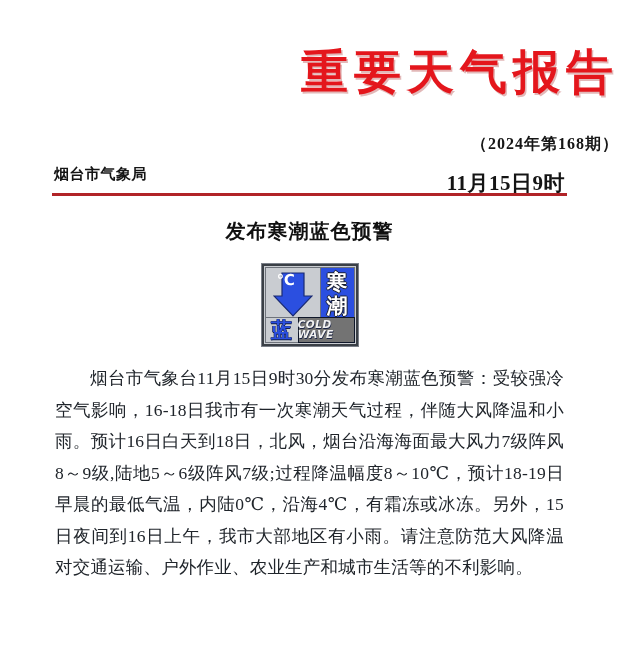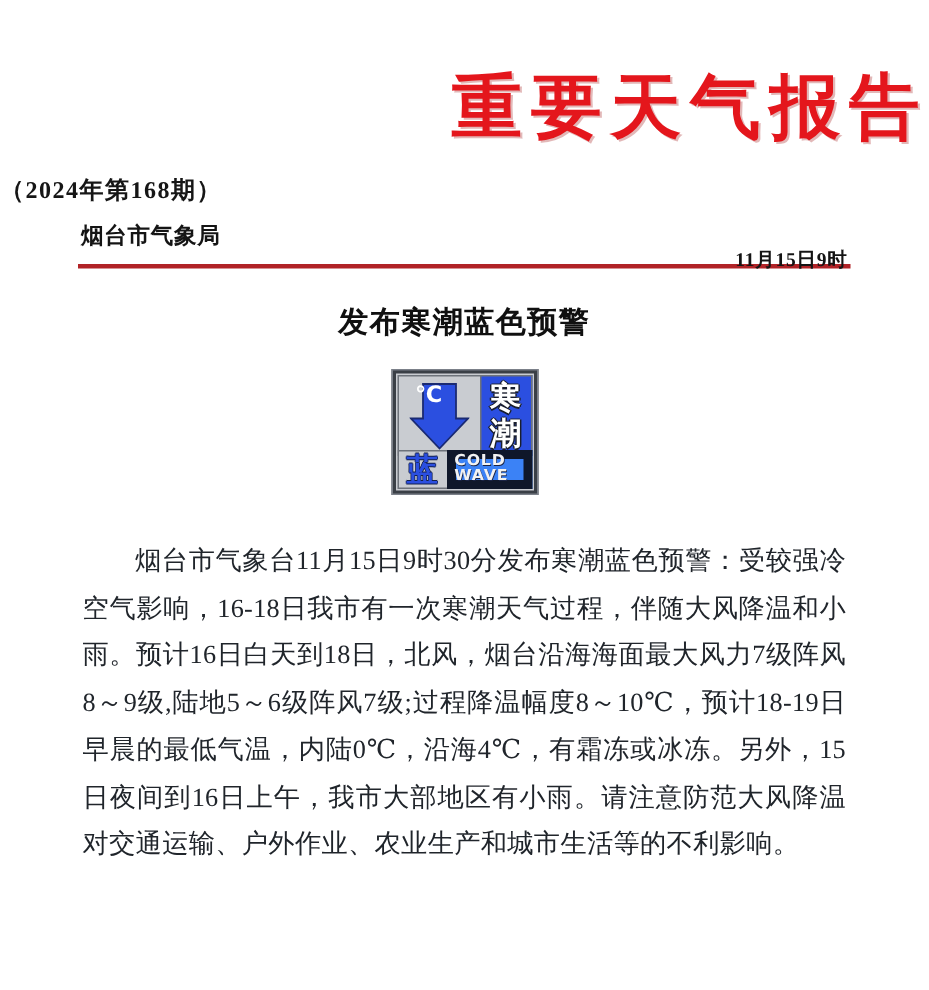--- a/index.html
+++ b/index.html
@@ -34,12 +34,12 @@
     white-space: nowrap;
   }
   .issue-line {
-    text-align: left;
+    text-align: right;
     font-family: "Liberation Serif", "DejaVu Serif", serif;
     font-weight: bold;
     font-size: 16px;
     color: #161616;
-    margin-top: 22px;
+    margin-top: 39px;
     letter-spacing: 1px;
   }
   .meta-row {

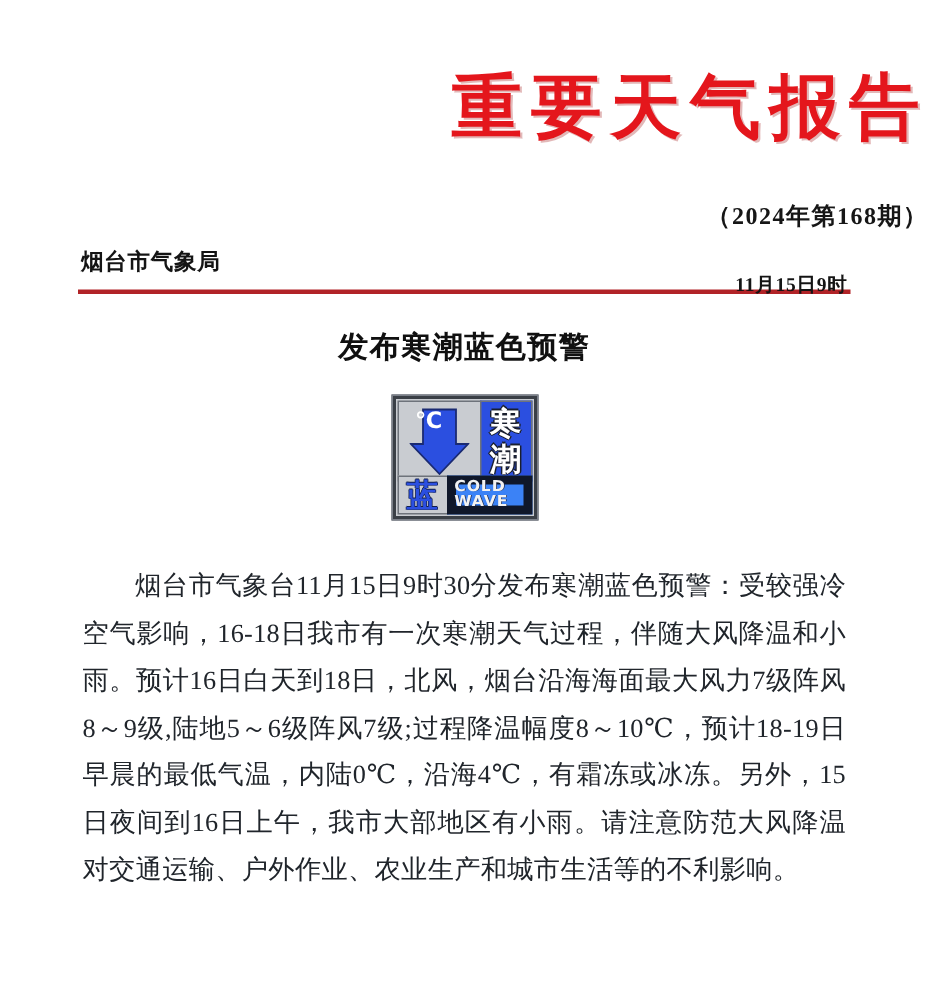--- a/index.html
+++ b/index.html
@@ -60,10 +60,10 @@
   .meta-right {
     position: absolute;
     right: 2px;
-    top: 16px;
-    font-family: "Liberation Serif", "DejaVu Serif", serif;
-    font-weight: bold;
-    font-size: 13px;
+    top: 4px;
+    font-family: "Liberation Serif", "DejaVu Serif", serif;
+    font-weight: bold;
+    font-size: 21px;
     color: #141414;
     letter-spacing: 0.5px;
   }

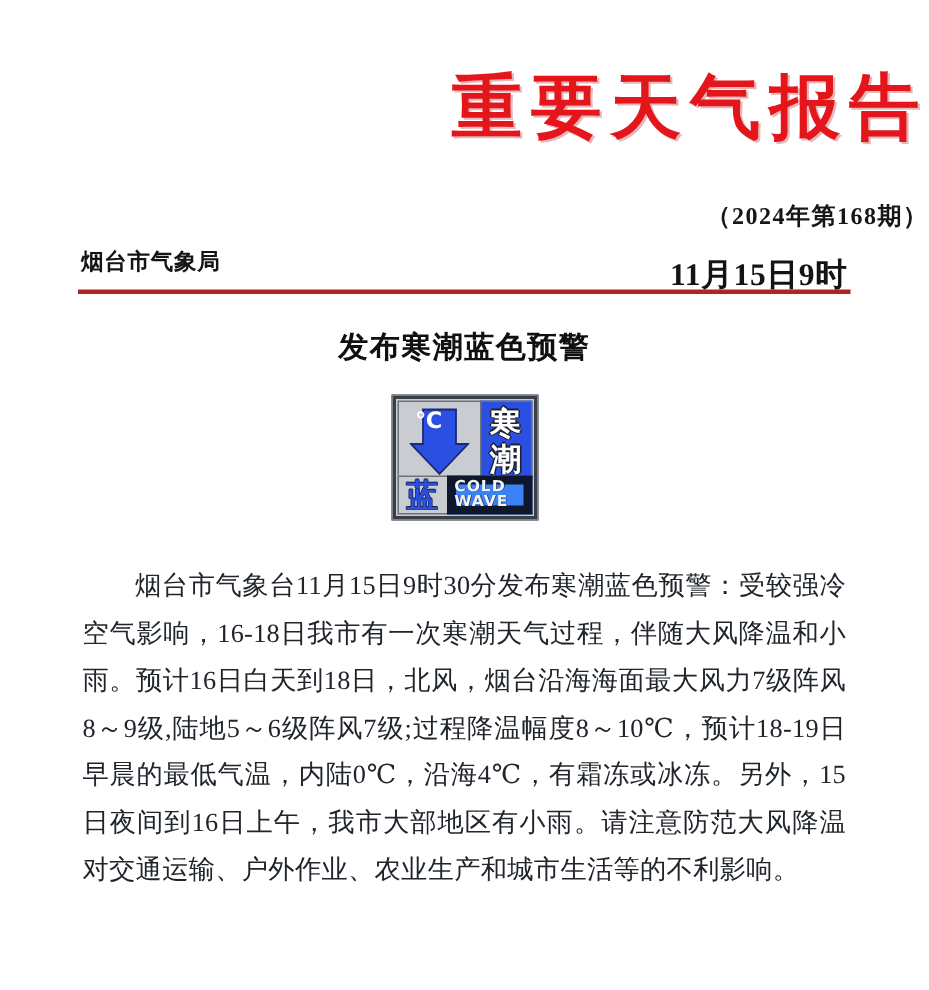--- a/index.html
+++ b/index.html
@@ -177,12 +177,13 @@
     position: absolute;
     right: 1px; bottom: 1px;
     width: 57px; height: 26px;
-    background: #3b82f6;
-    border: 6px solid #0f172a;
+    background: #737373;
+    border: 1px solid #0f172a;
     box-sizing: border-box;
     display: flex;
     align-items: center;
     justify-content: center;
+    font-style: italic;
   }
   .cell-coldwave span {
     color: #f2f2f2;

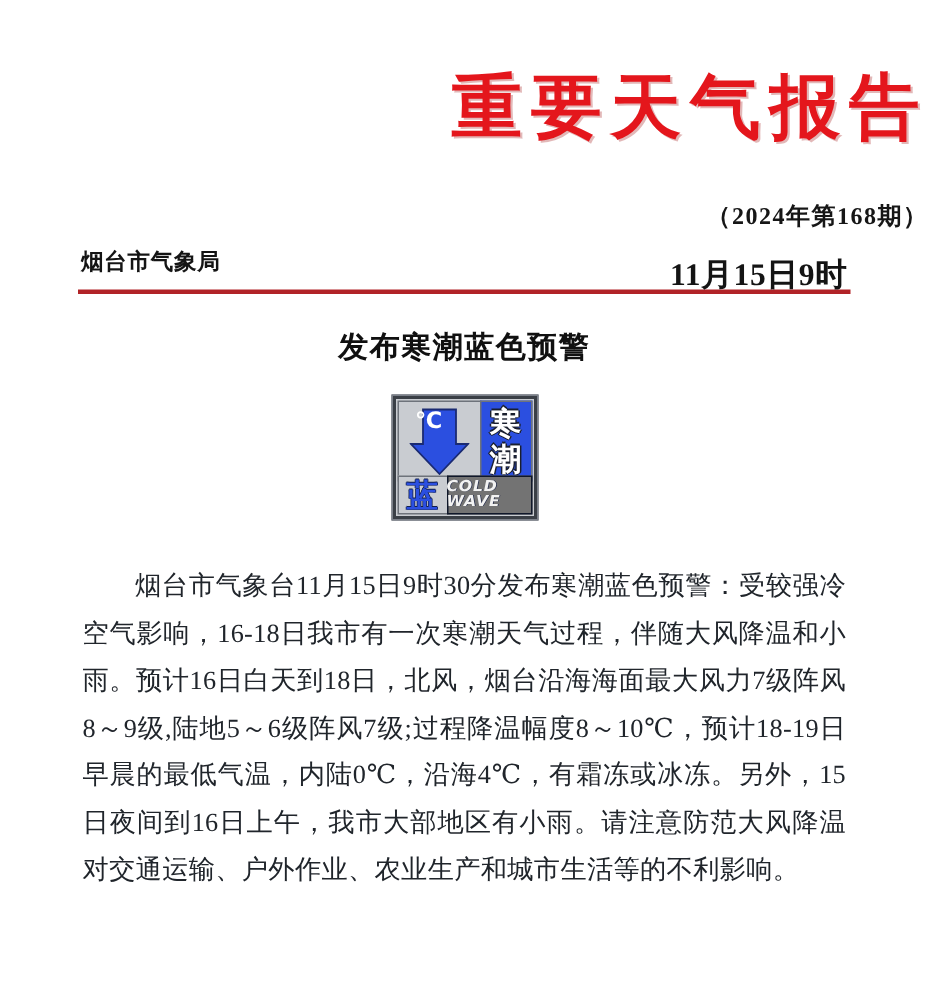--- a/index.html
+++ b/index.html
@@ -198,7 +198,7 @@
 
   
   .body-text {
-    margin: 28px 55px 0 55px;
+    margin: 16px 55px 0 55px;
     font-family: "Liberation Serif", "DejaVu Serif", serif;
     font-size: 17.5px;
     line-height: 31.5px;

